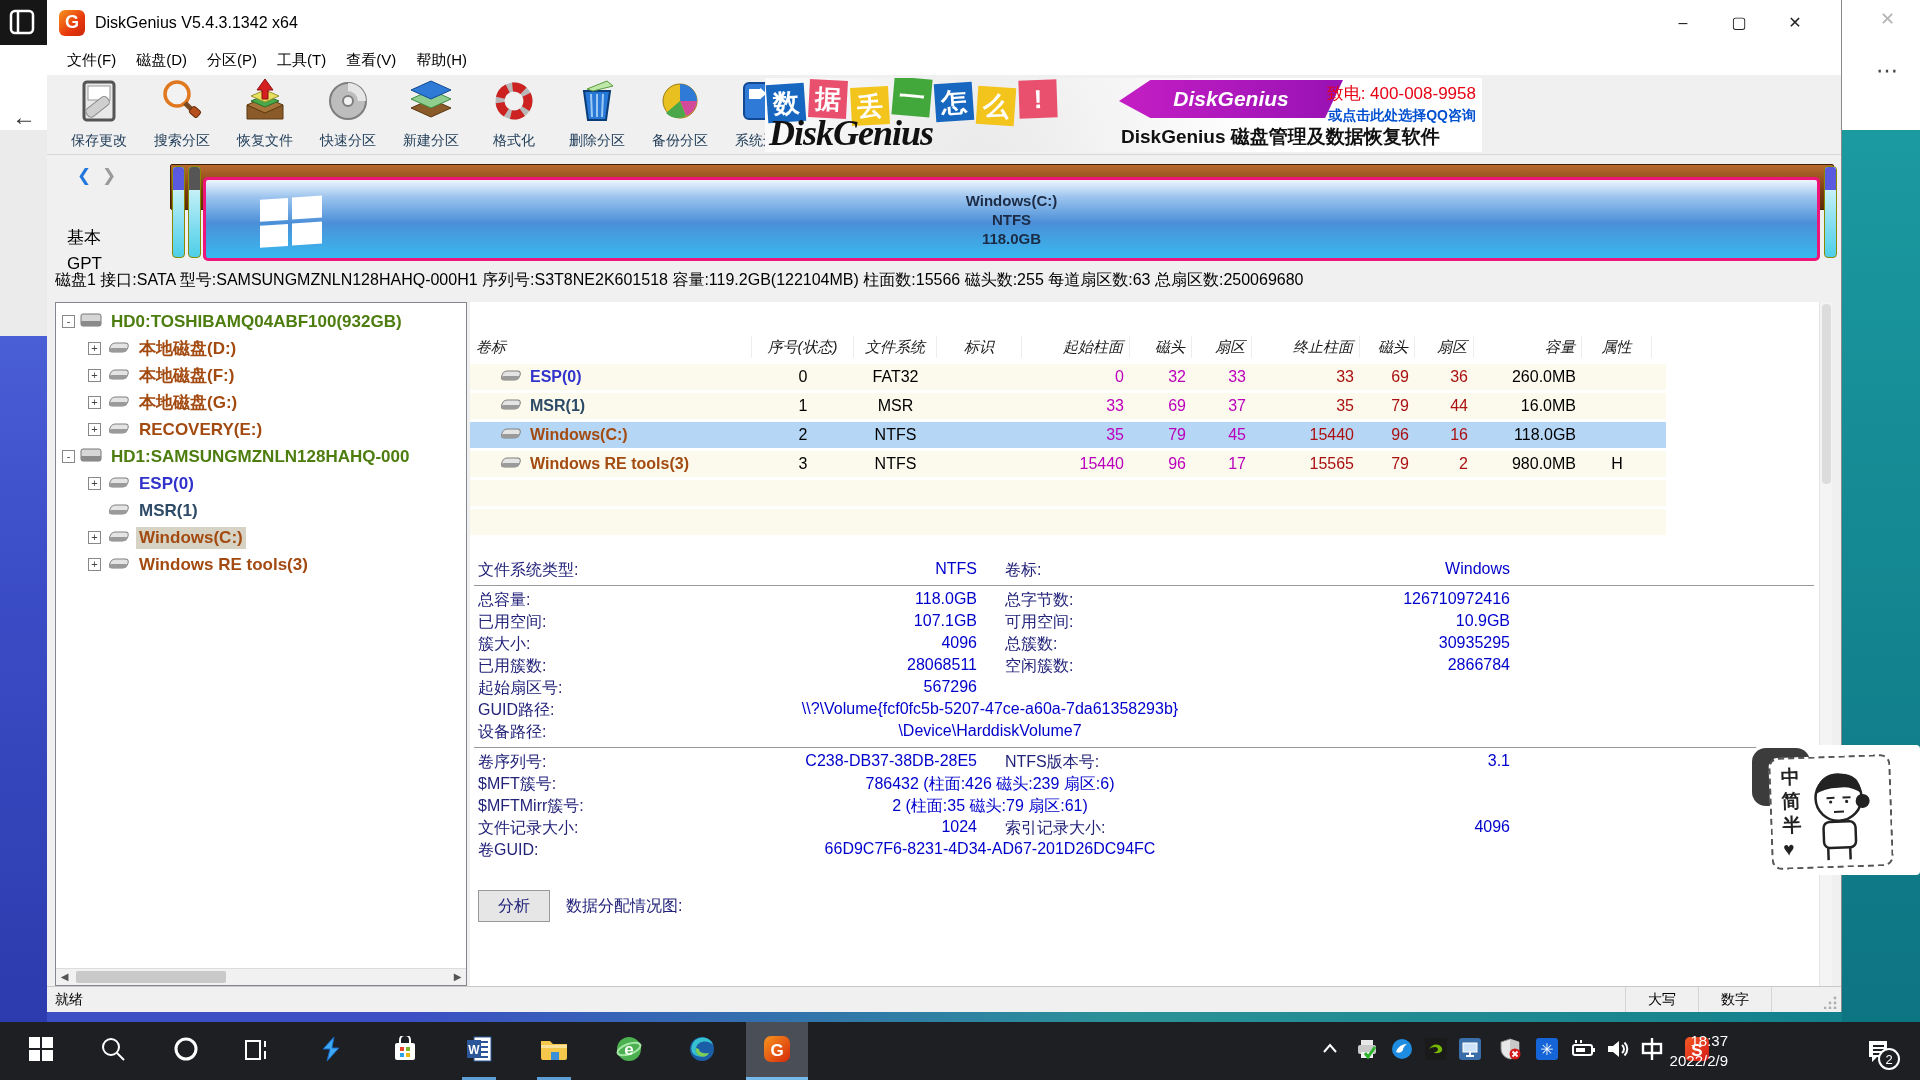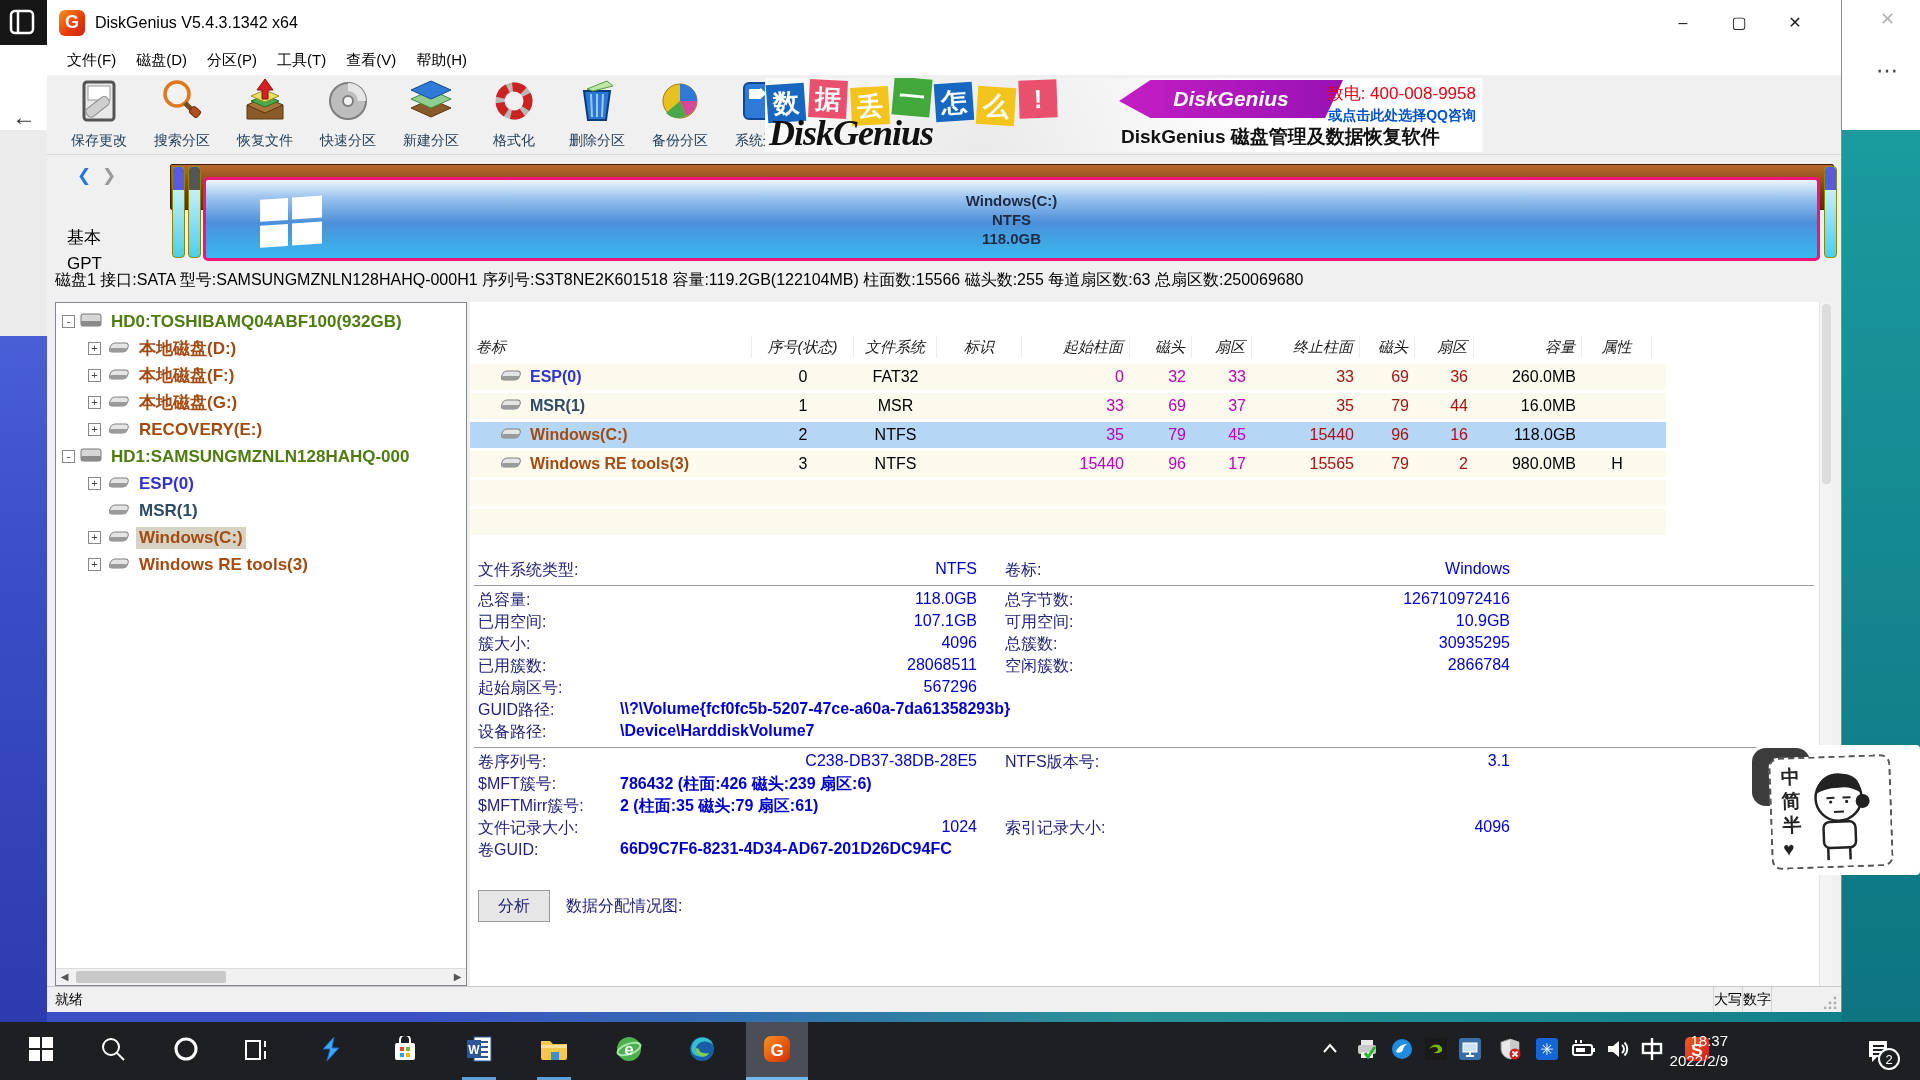--- a/index.html
+++ b/index.html
@@ -105,7 +105,7 @@
   .drow { position:relative; height:22px; }
   .dlabel1 { position:absolute; left:8px; font-size:16px; color:#23237a; }
   .dvalue1 { position:absolute; left:150px; width:357px; text-align:right; font-size:16px; color:#0000cc; }
-  .dvalue-wide { position:absolute; left:150px; width:740px; text-align:left; font-size:16px; color:#0000cc; white-space:nowrap;font-weight:bold; }
+  .dvalue-wide { position:absolute; left:150px; width:740px; text-align:center; font-size:16px; color:#0000cc; white-space:nowrap; }
   .dlabel2 { position:absolute; left:535px; font-size:16px; color:#23237a; }
   .dvalue2 { position:absolute; left:705px; width:335px; text-align:right; font-size:16px; color:#0000cc; }
   .dsep { height:1px; background:#9a9a9a; margin:3px 0 4px 4px; width:1340px; }

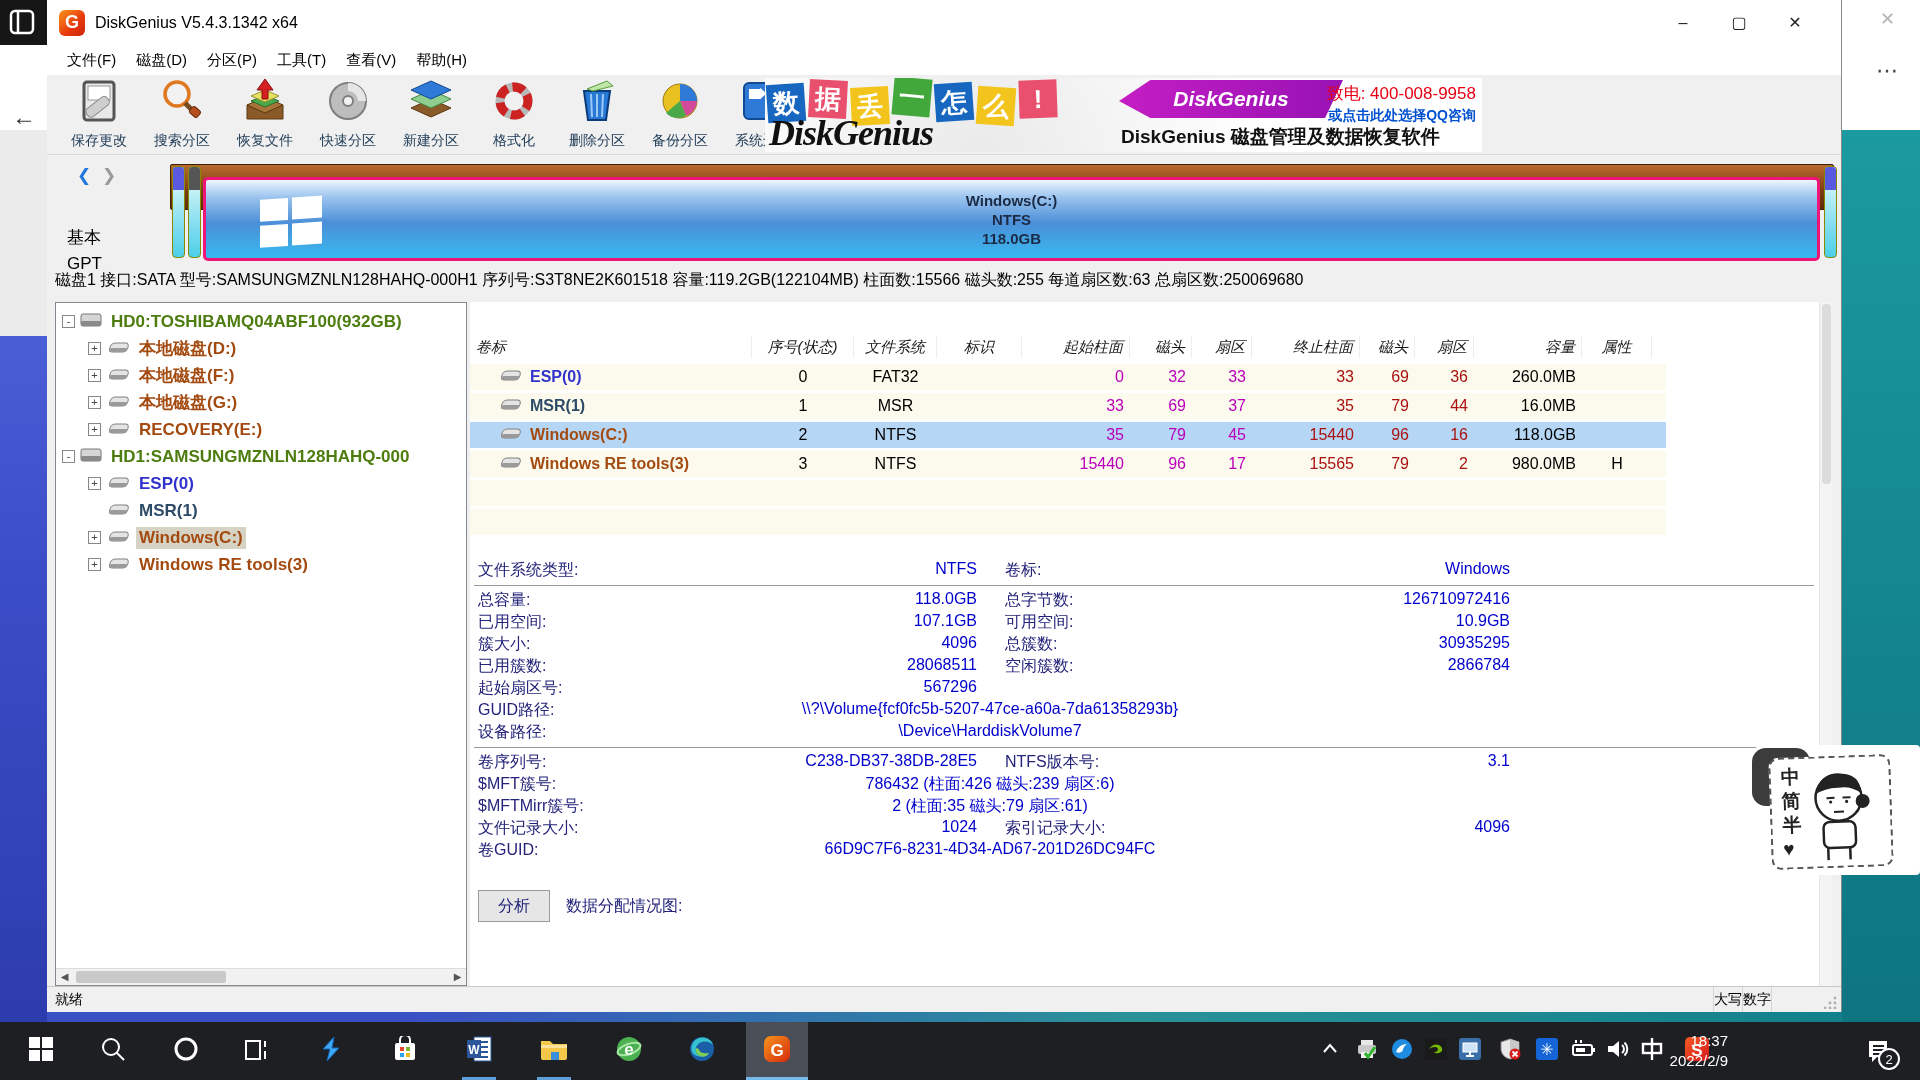--- a/index.html
+++ b/index.html
@@ -125,7 +125,7 @@
                display:flex; align-items:center; font-size:14px; color:#000; }
   .sb-left { margin-left:8px; }
   .sb-right { margin-left:auto; display:flex; align-items:center; height:100%; }
-  .sb-cell { padding:0 0; height:100%; display:flex; align-items:center; border-left:1px solid #d6d6d6;text-align:center; }
+  .sb-cell { padding:0 22px; height:100%; display:flex; align-items:center; border-left:1px solid #d6d6d6;text-align:center; }
   .sb-grip { width:70px; height:100%; border-left:1px solid #d6d6d6; position:relative; }
   .grip-dots { position:absolute; right:3px; bottom:3px; }
 

